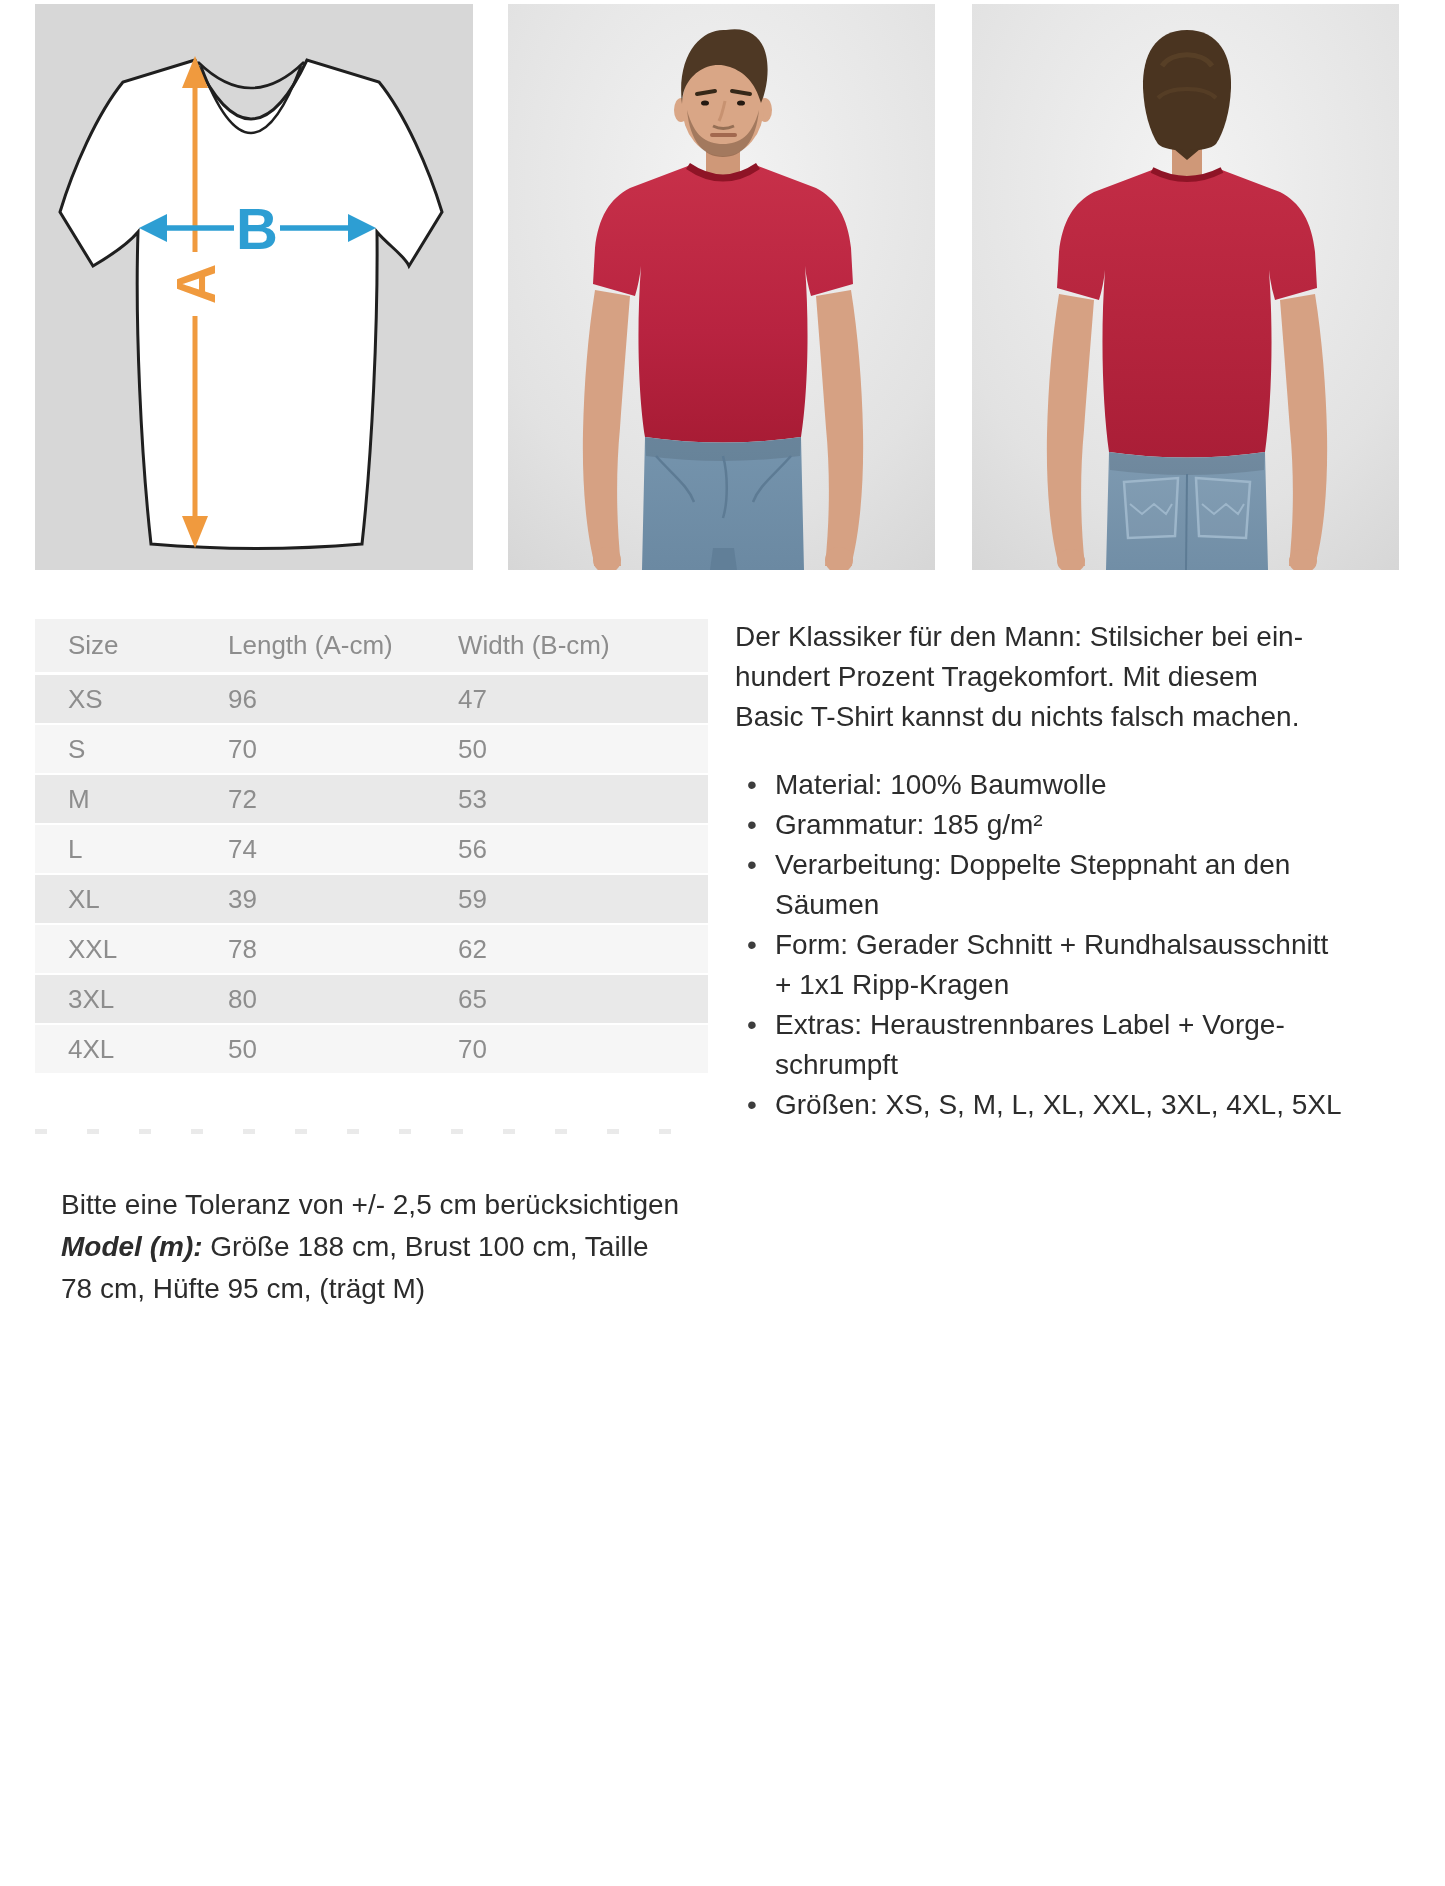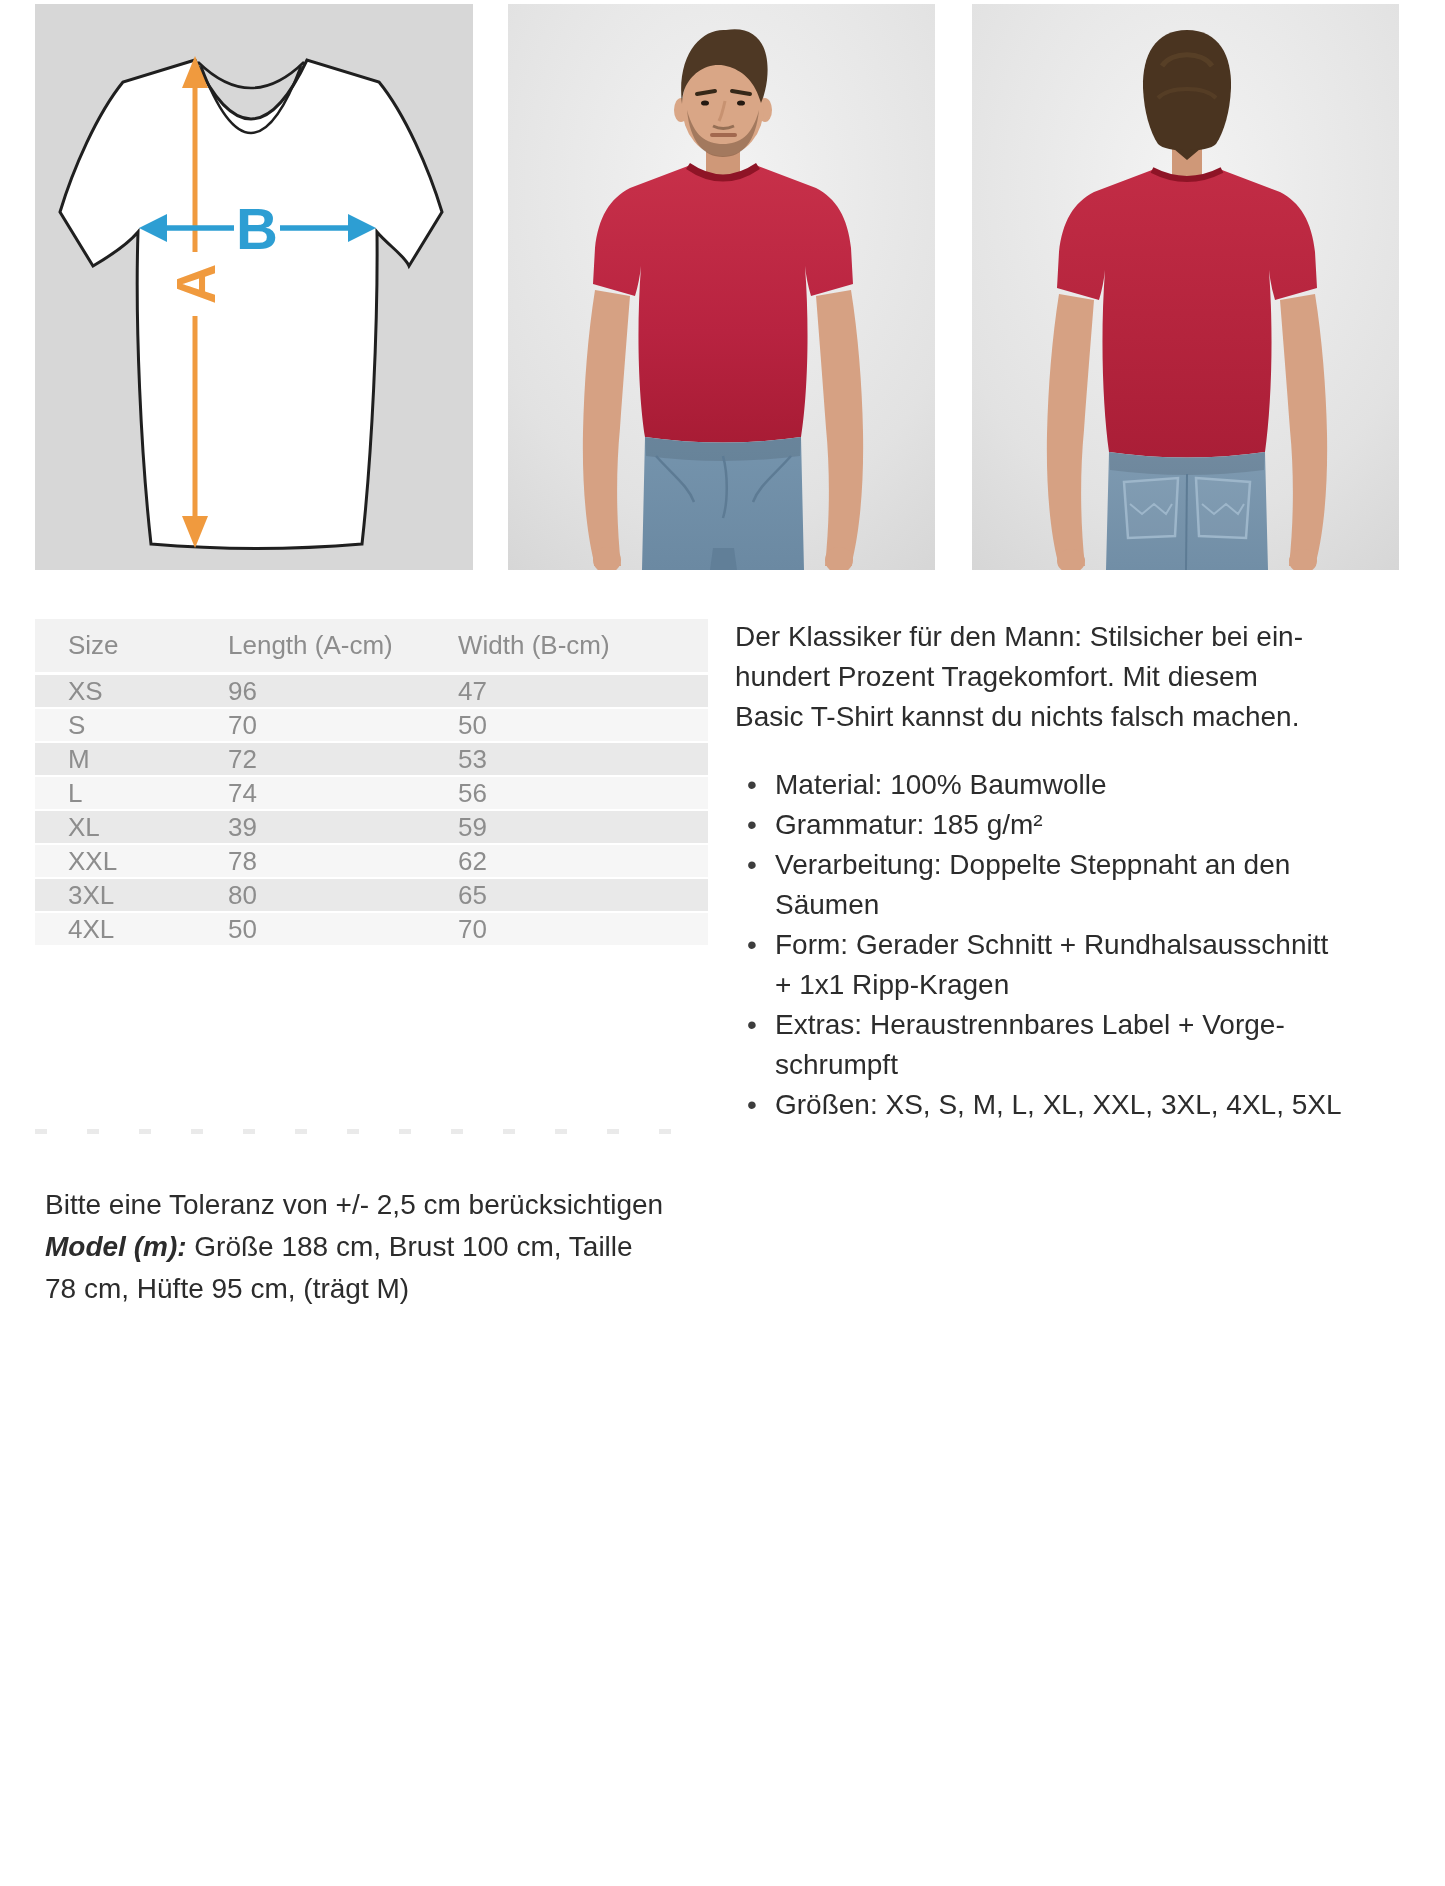--- a/index.html
+++ b/index.html
@@ -16,7 +16,7 @@
 
   
   .size-table { position:absolute; left:35px; top:619px; width:673px; font-size:26px; color:#8d8d8d; }
-  .t-row { display:grid; grid-template-columns:193px 230px 250px; align-items:center; height:32px; margin-bottom:2px; }
+  .t-row { display:grid; grid-template-columns:193px 230px 250px; align-items:center; height:48px; margin-bottom:2px; }
   .t-row.head { height:53px; margin-bottom:3px; background:#f2f2f2; }
   .t-row .c1 { padding-left:33px; }
   .t-row.odd  { background:#e9e9e9; }

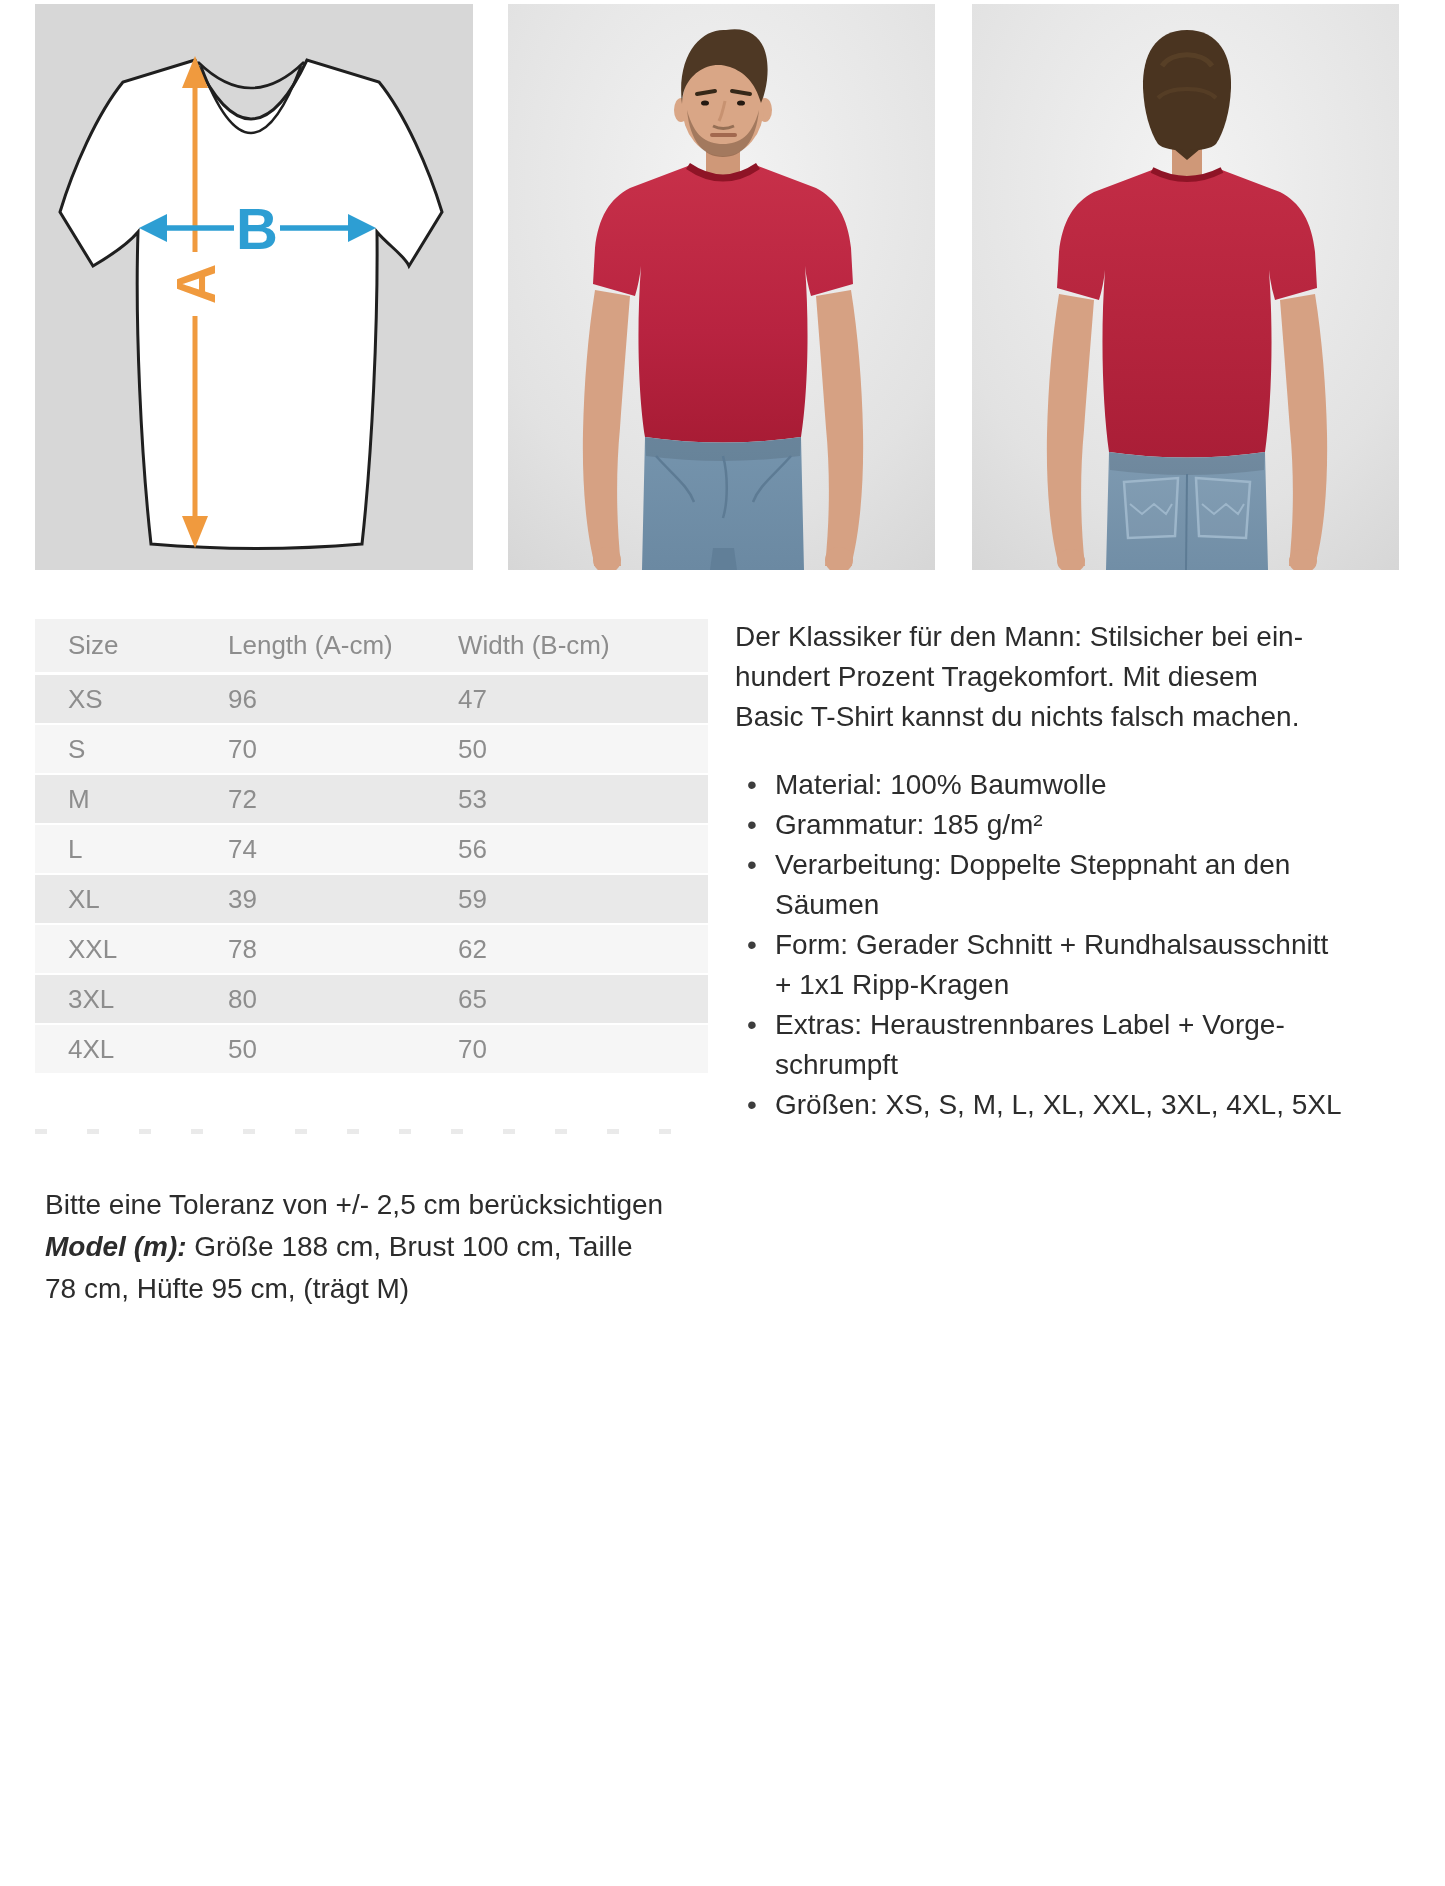--- a/index.html
+++ b/index.html
@@ -35,7 +35,7 @@
   .spec-list li::before { content:"\2022"; position:absolute; left:12px; top:0; color:#3d3d3d; }
 
   
-  .footnote { position:absolute; left:45px; top:1184px; width:680px; color:#2c2c2c; font-size:28px; line-height:42px; }
+  .footnote { position:absolute; left:61px; top:1184px; width:680px; color:#2c2c2c; font-size:28px; line-height:42px; }
   .footnote p { margin:0; white-space:pre-line; }
   .footnote strong { font-weight:bold;font-style:italic; }
 

